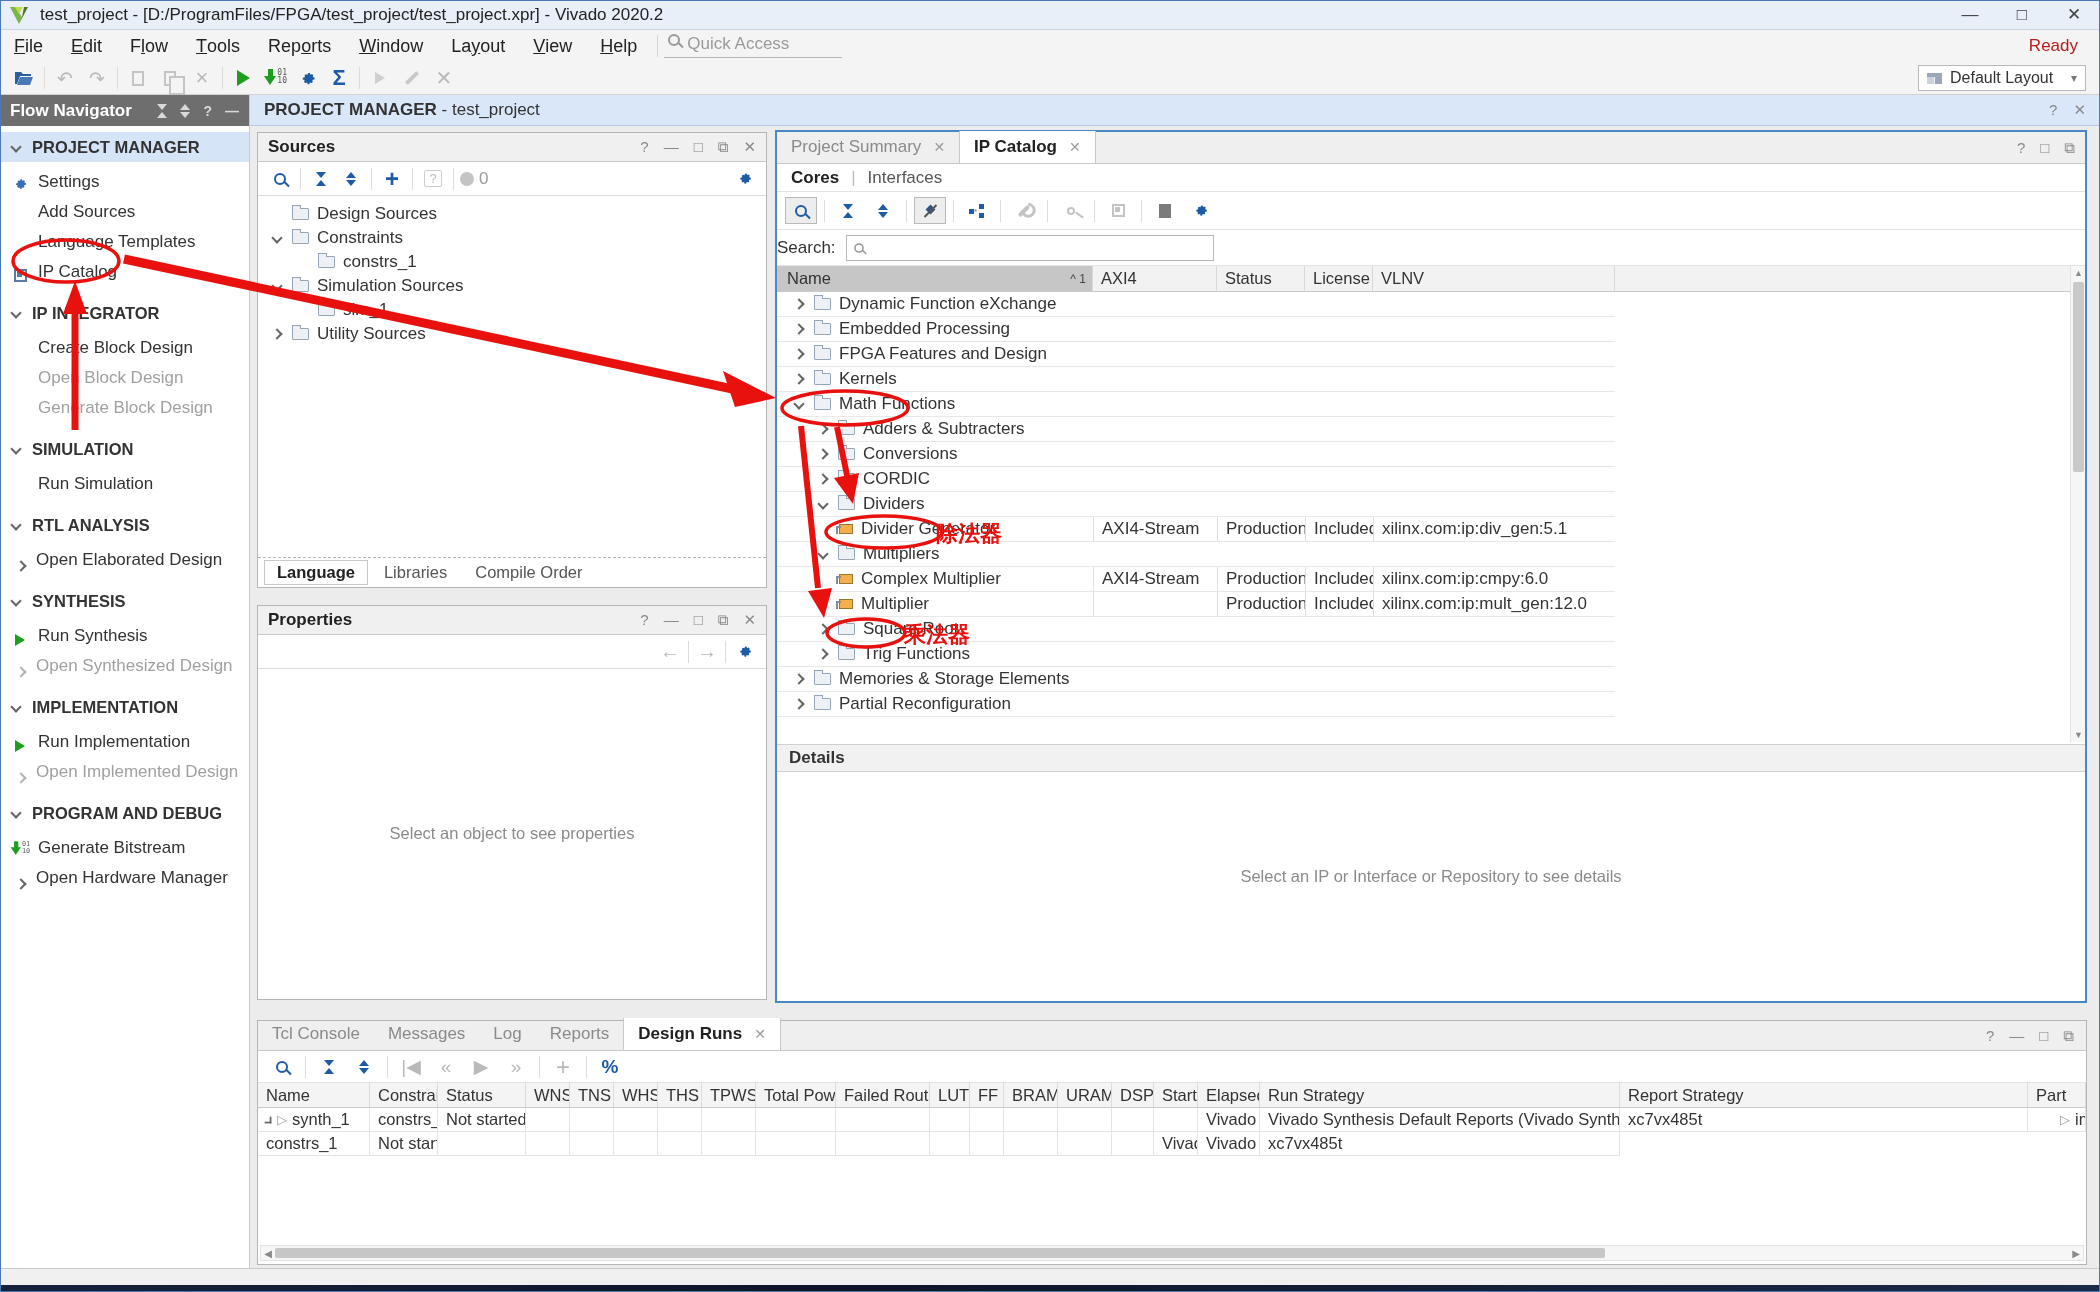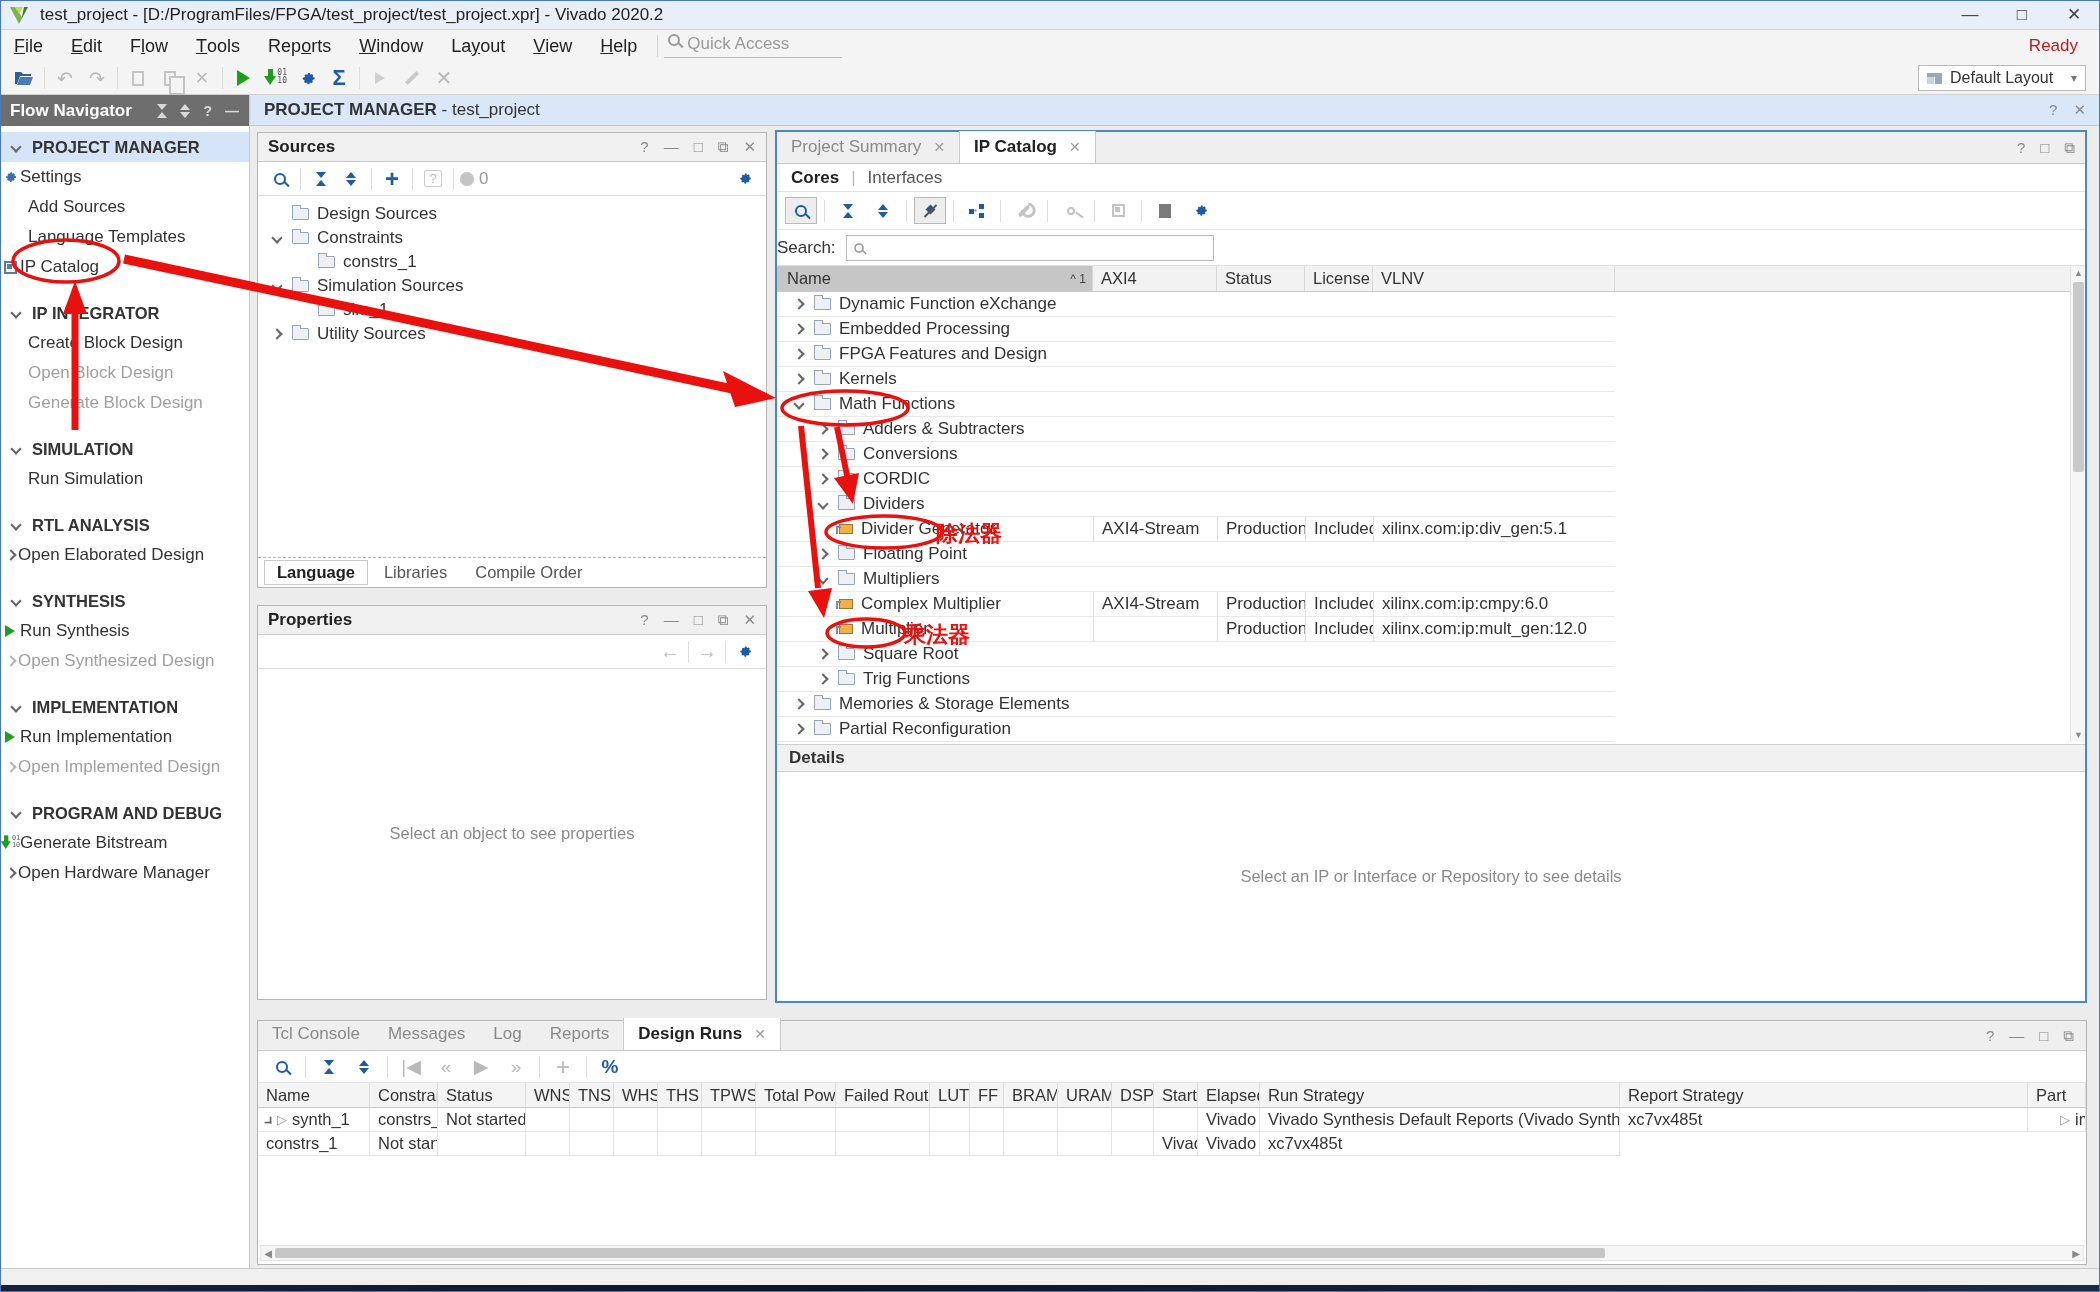--- a/index.html
+++ b/index.html
@@ -79,7 +79,7 @@
   .fn-sec{height:30px;display:flex;align-items:center;gap:12px;padding-left:12px;font-weight:bold;color:#333;margin-top:16px;font-size:16.5px}
   .fn-sec.first{margin-top:0}
   .fn-sec.sel{background:#d6e4f7}
-  .fn-item{height:30px;display:flex;align-items:center;padding-left:28px;color:#333}
+  .fn-item{height:30px;display:flex;align-items:flex-end;gap:8px;padding-left:38px;color:#333}
   .fn-item.dis{color:#a0a0a0}
   .fn-item .ico{width:20px;display:flex;justify-content:center;align-items:center;flex:none;margin-left:-28px;margin-right:0}
   .fn-item .cvslot{width:14px;margin-left:-24px;display:flex;justify-content:center}

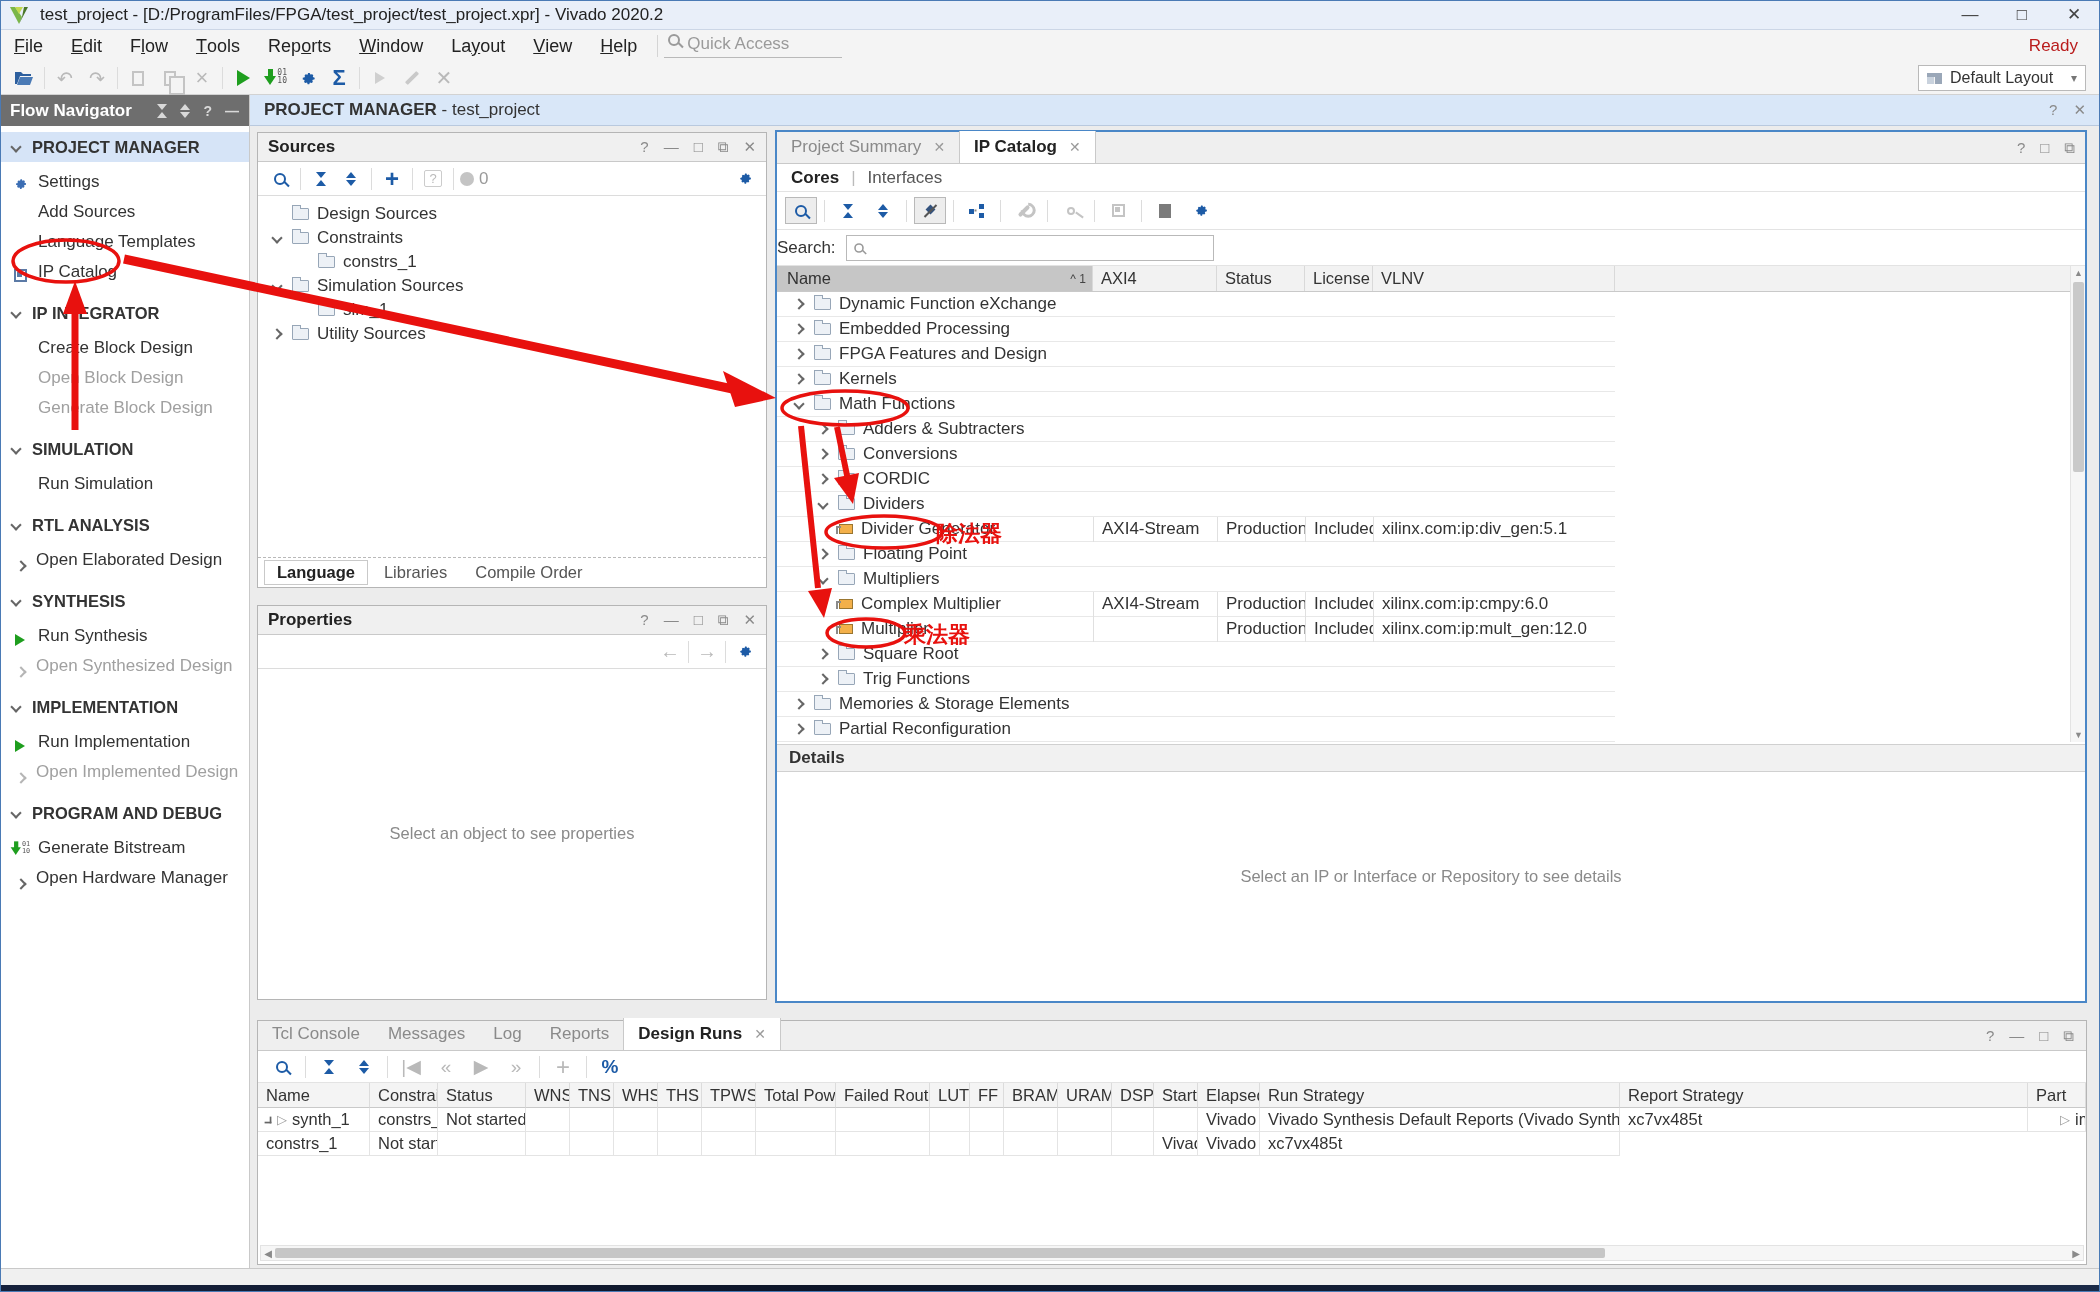--- a/index.html
+++ b/index.html
@@ -728,19 +728,6 @@
       <div class="iprow">
         <div class="name" style="padding-left: 38px;">
           <span class="cvslot">
-            <span class="cv r"></span>
-          </span>
-          <span class="fold"></span>
-          <span>Floating Point</span>
-        </div>
-        <div class="cell" style="width: 124px;"></div>
-        <div class="cell" style="width: 88px;"></div>
-        <div class="cell" style="width: 68px;"></div>
-        <div class="cell" style="width: 242px;"></div>
-      </div>
-      <div class="iprow">
-        <div class="name" style="padding-left: 38px;">
-          <span class="cvslot">
             <span class="cv d"></span>
           </span>
           <span class="fold"></span>

